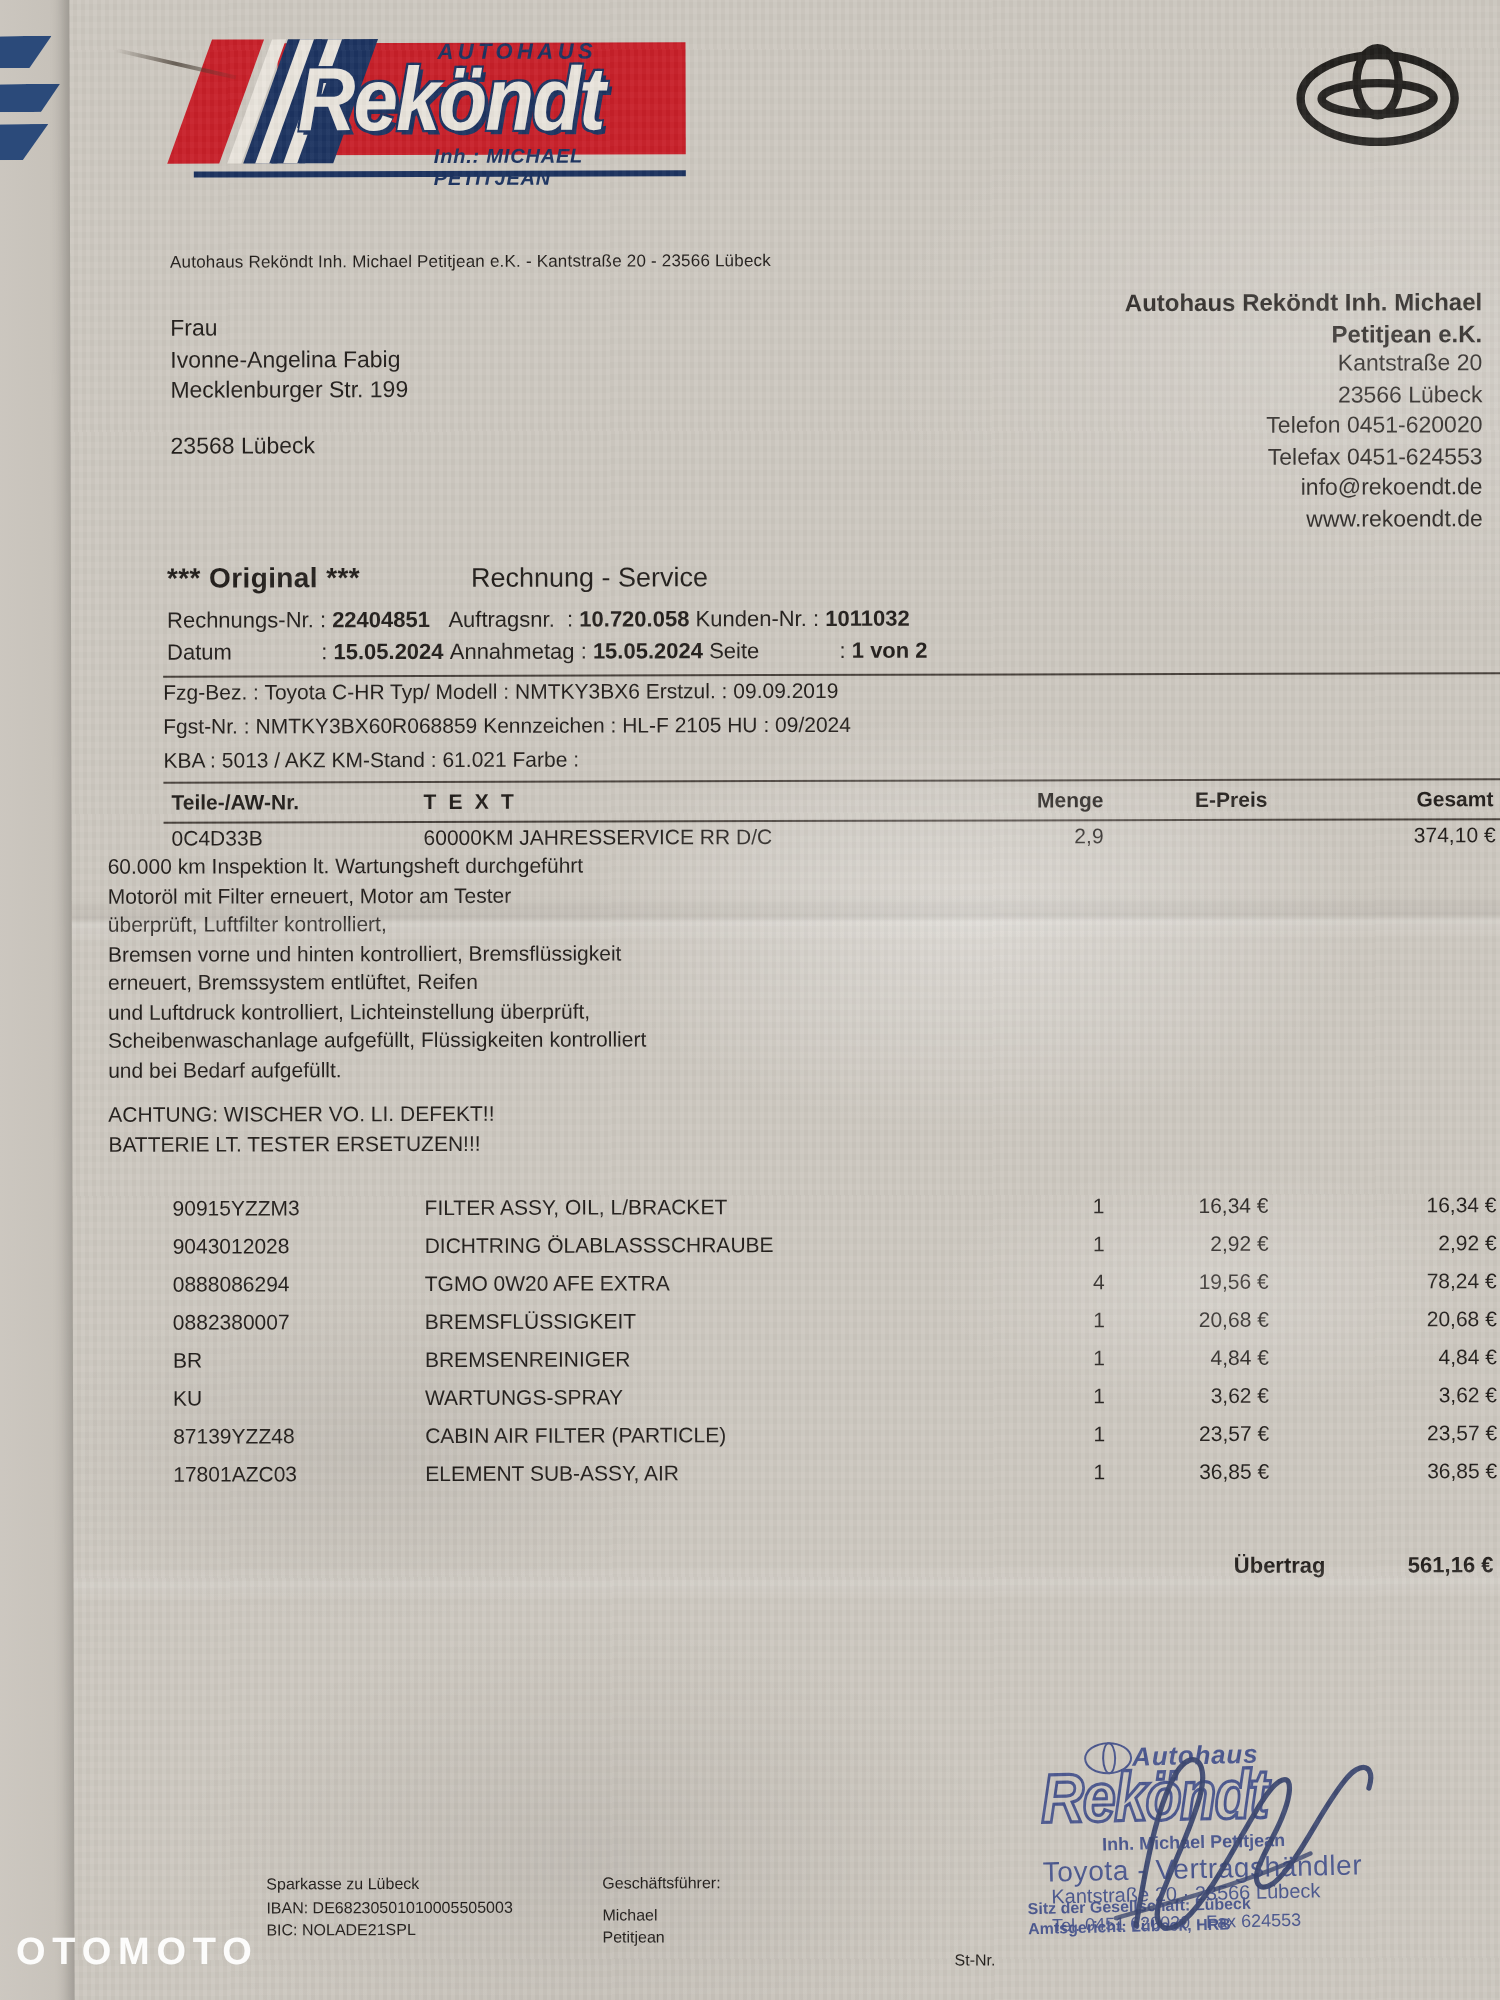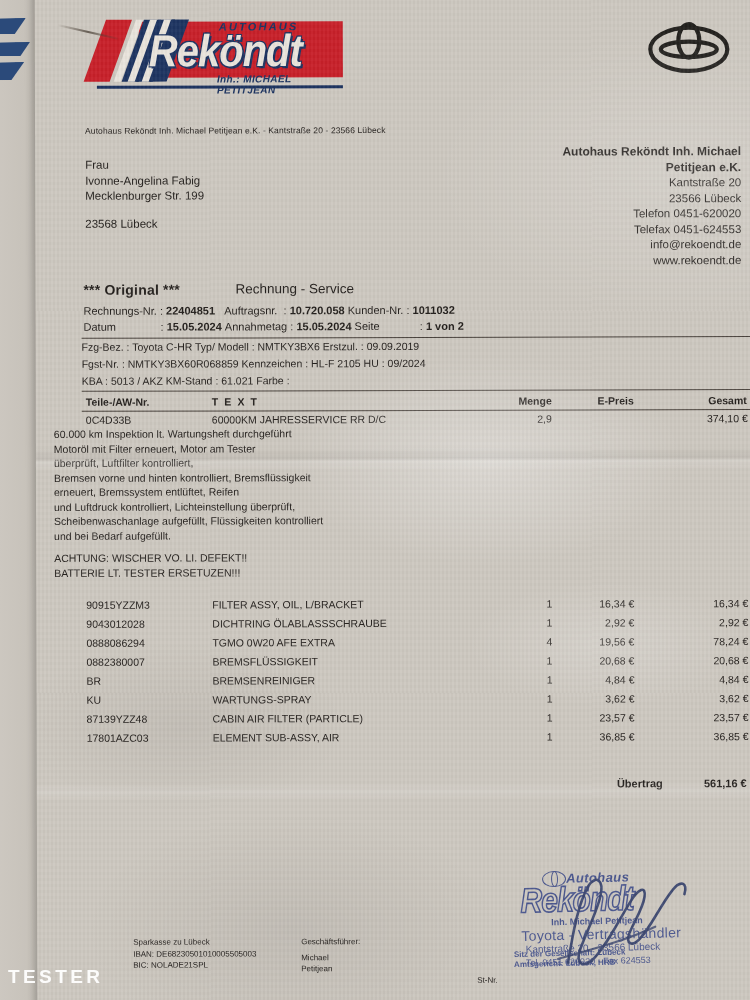--- a/index.html
+++ b/index.html
@@ -426,7 +426,7 @@
     <div id="hair"></div>
   </div>
 
-  <div id="otomoto">TESTER</div>
+  <div id="otomoto">OTOMOTO</div>
 </div>
 
 </body></html>

